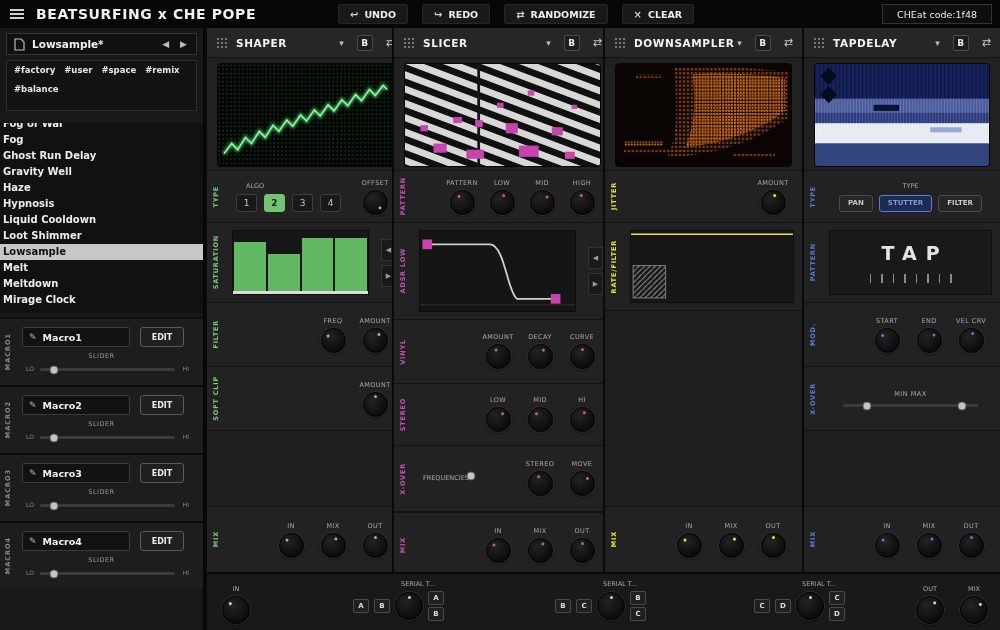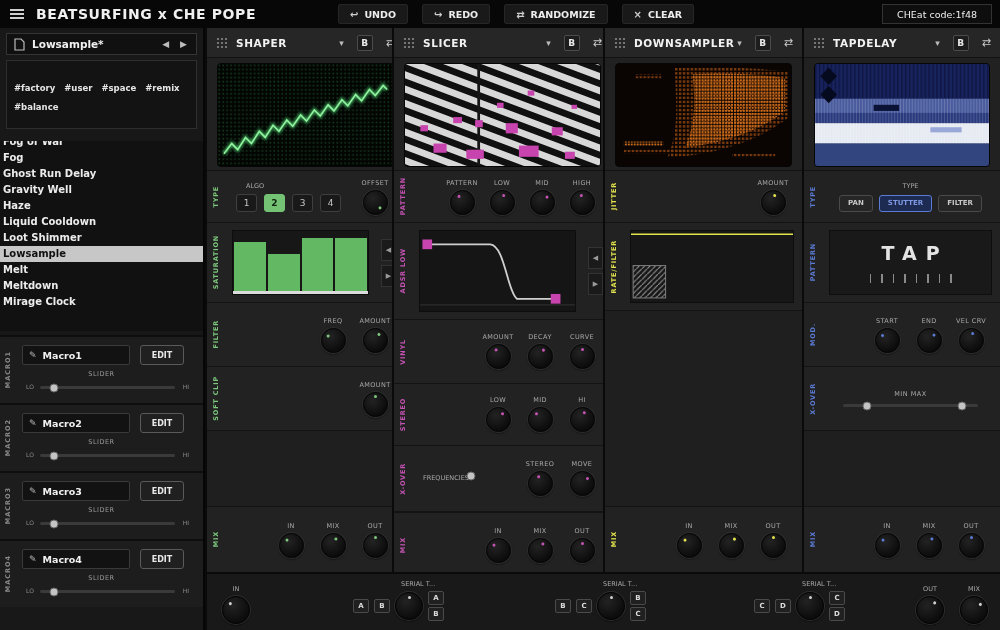--- a/index.html
+++ b/index.html
@@ -22,7 +22,7 @@
   .file-ic{width:11px;height:13px;flex:0 0 auto}
   .preset-name{font-size:10.5px;font-weight:bold;color:#f0f0f0;flex:1;white-space:nowrap;overflow:hidden}
   .pr-arrow{color:#bbb;font-size:9px;cursor:pointer;padding:0 2px}
-  .tags-box{margin:5px 6px 0;border:1px solid #2e2e2e;background:#131313;padding:22px 7px 16px;display:flex;gap:9px;flex-wrap:wrap}
+  .tags-box{margin:5px 6px 0;border:1px solid #2e2e2e;background:#131313;padding:4px 7px 16px;display:flex;gap:9px;flex-wrap:wrap}
   .tag{font-size:8.5px;color:#e6e6e6;font-weight:bold;cursor:pointer}
   .preset-list{margin-top:12px;height:190px;overflow:hidden;background:#111}
   .preset-item{font-size:10px;font-weight:bold;color:#ececec;padding:1px 3px;line-height:14px;white-space:nowrap;cursor:pointer}

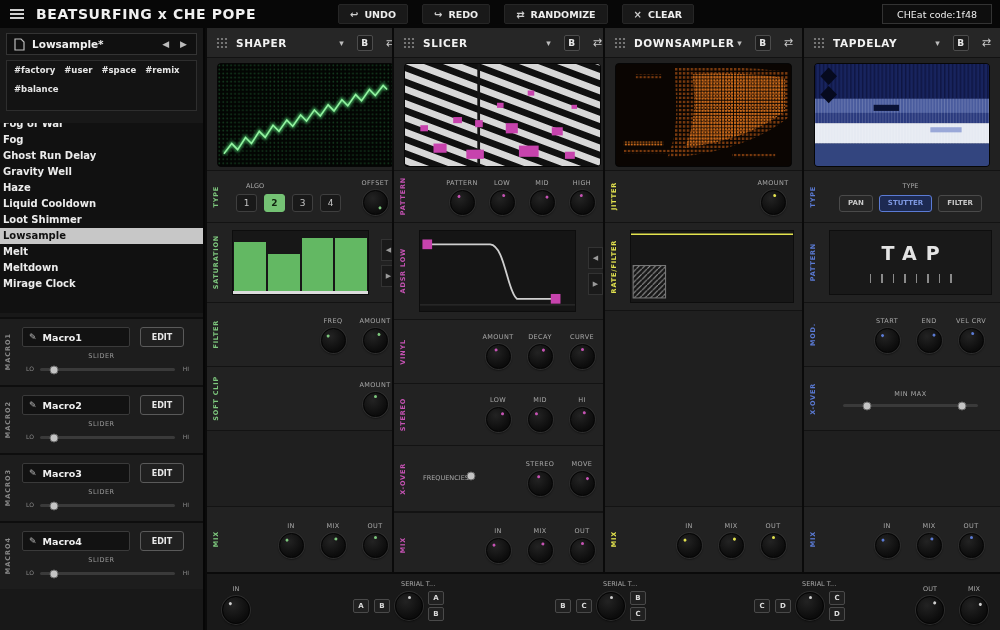--- a/index.html
+++ b/index.html
@@ -175,6 +175,7 @@
     <div class="preset-item">Ghost Run Delay</div>
     <div class="preset-item">Gravity Well</div>
     <div class="preset-item">Haze</div>
+    <div class="preset-item">Hypnosis</div>
     <div class="preset-item">Liquid Cooldown</div>
     <div class="preset-item">Loot Shimmer</div>
     <div class="preset-item sel">Lowsample</div>

